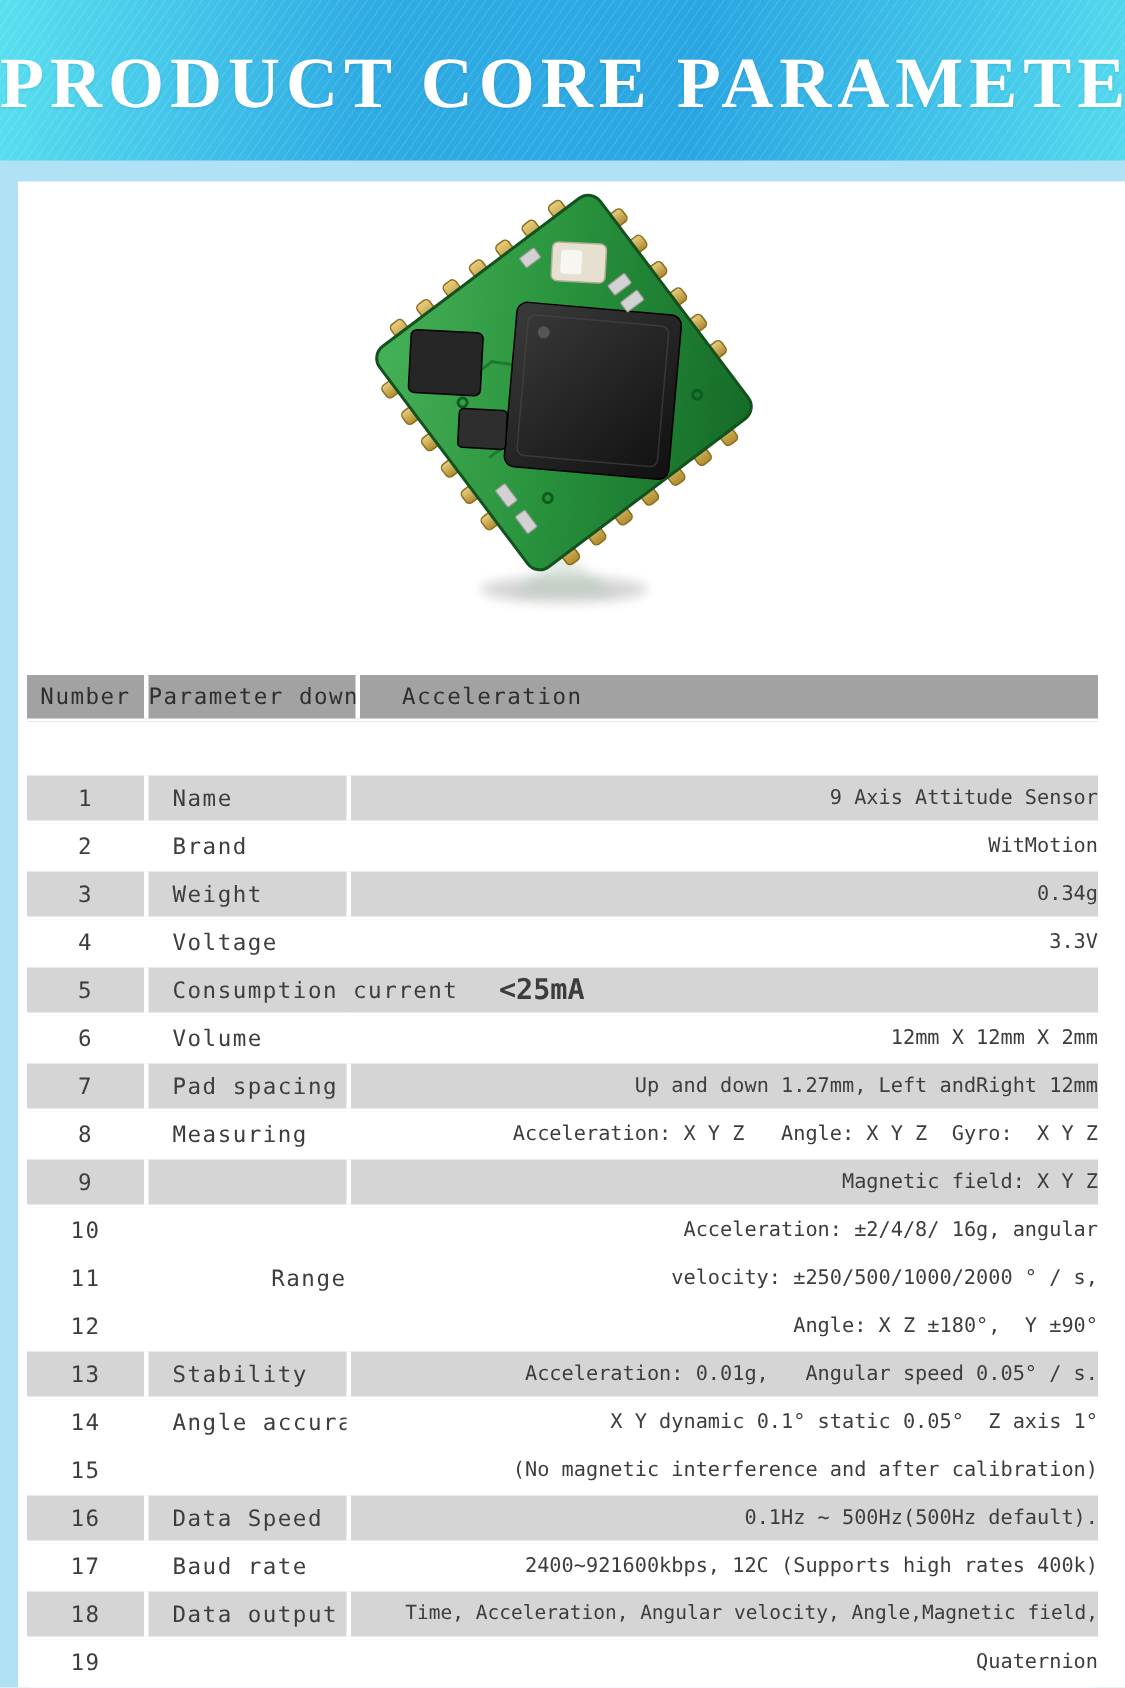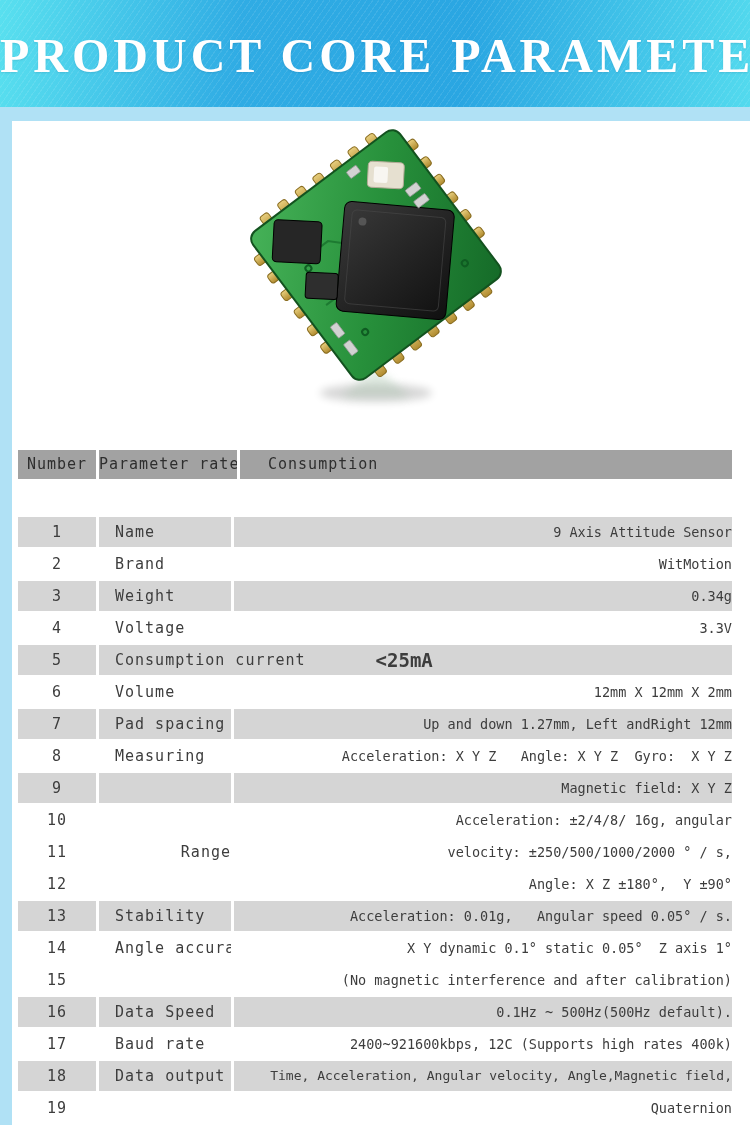--- a/index.html
+++ b/index.html
@@ -162,7 +162,7 @@
   <div class="spec-table">
     <div class="thead">
       <div class="h-num">Number</div>
-      <div class="h-param">Parameter rate</div>
+      <div class="h-param">Parameter down</div>
       <div class="h-desc">Consumption</div>
     </div>
     <div id="rows"><div class="row shade"><div class="c-num">1</div><div class="c-param">Name</div><div class="c-desc">9 Axis Attitude Sensor</div></div><div class="row"><div class="c-num">2</div><div class="c-param">Brand</div><div class="c-desc">WitMotion</div></div><div class="row shade"><div class="c-num">3</div><div class="c-param">Weight</div><div class="c-desc">0.34g</div></div><div class="row"><div class="c-num">4</div><div class="c-param">Voltage</div><div class="c-desc">3.3V</div></div><div class="row shade"><div class="c-num">5</div><div class="c-rest"><span class="m-param">Consumption current</span><span class="m-desc" style="margin-left: 27px;">&lt;25mA</span></div></div><div class="row"><div class="c-num">6</div><div class="c-param">Volume</div><div class="c-desc">12mm X 12mm X 2mm</div></div><div class="row shade"><div class="c-num">7</div><div class="c-param">Pad spacing</div><div class="c-desc">Up and down 1.27mm, Left andRight 12mm</div></div><div class="row"><div class="c-num">8</div><div class="c-param">Measuring</div><div class="c-desc">Acceleration: X Y Z   Angle: X Y Z  Gyro:  X Y Z</div></div><div class="row shade"><div class="c-num">9</div><div class="c-param"></div><div class="c-desc">Magnetic field: X Y Z</div></div><div class="row"><div class="c-num">10</div><div class="c-param"></div><div class="c-desc">Acceleration: ±2/4/8/ 16g, angular</div></div><div class="row"><div class="c-num">11</div><div class="c-param center">Range</div><div class="c-desc">velocity: ±250/500/1000/2000 ° / s,</div></div><div class="row"><div class="c-num">12</div><div class="c-param"></div><div class="c-desc">Angle: X Z ±180°,  Y ±90°</div></div><div class="row shade"><div class="c-num">13</div><div class="c-param">Stability</div><div class="c-desc">Acceleration: 0.01g,   Angular speed 0.05° / s.</div></div><div class="row"><div class="c-num">14</div><div class="c-param">Angle accuracy</div><div class="c-desc">X Y dynamic 0.1° static 0.05°  Z axis 1°</div></div><div class="row"><div class="c-num">15</div><div class="c-param"></div><div class="c-desc">(No magnetic interference and after calibration)</div></div><div class="row shade"><div class="c-num">16</div><div class="c-param">Data Speed</div><div class="c-desc">0.1Hz ~ 500Hz(500Hz default).</div></div><div class="row"><div class="c-num">17</div><div class="c-param">Baud rate</div><div class="c-desc"> 2400~921600kbps, 12C (Supports high rates 400k)</div></div><div class="row shade"><div class="c-num">18</div><div class="c-param">Data output</div><div class="c-desc d-sm">Time, Acceleration, Angular velocity, Angle,Magnetic field,</div></div><div class="row"><div class="c-num">19</div><div class="c-param"></div><div class="c-desc">Quaternion</div></div></div>

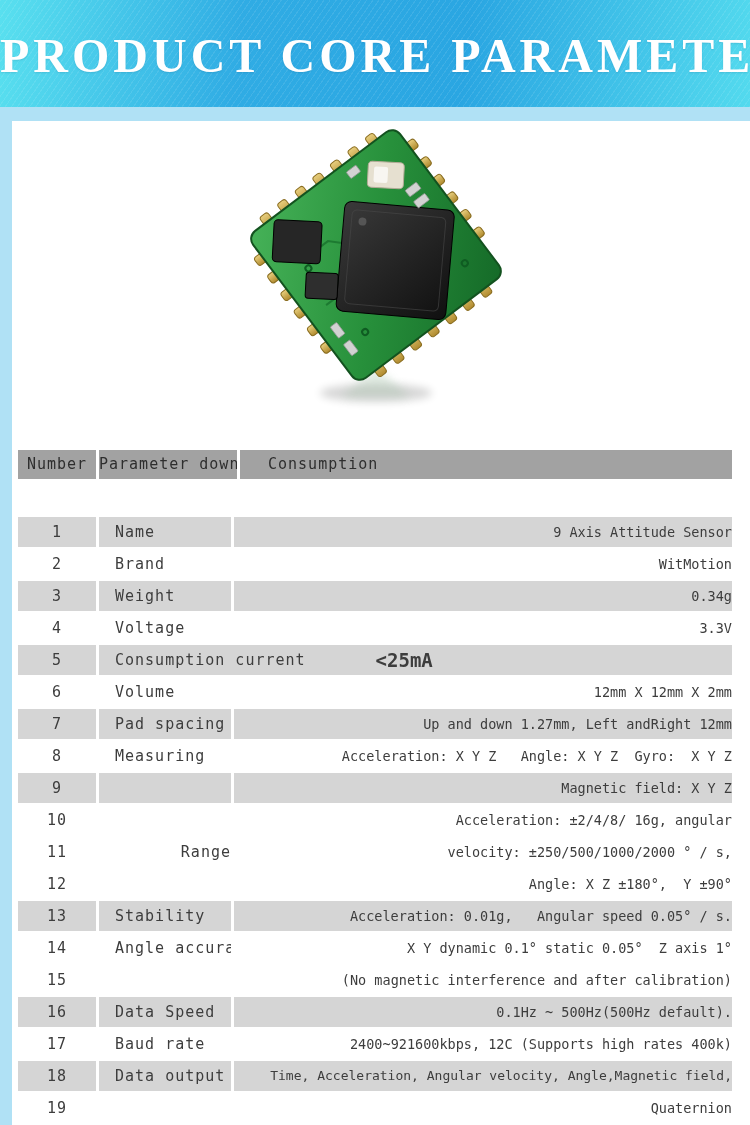--- a/index.html
+++ b/index.html
@@ -163,7 +163,7 @@
     <div class="thead">
       <div class="h-num">Number</div>
       <div class="h-param">Parameter down</div>
-      <div class="h-desc">Consumption</div>
+      <div class="h-desc">Acceleration</div>
     </div>
     <div id="rows"><div class="row shade"><div class="c-num">1</div><div class="c-param">Name</div><div class="c-desc">9 Axis Attitude Sensor</div></div><div class="row"><div class="c-num">2</div><div class="c-param">Brand</div><div class="c-desc">WitMotion</div></div><div class="row shade"><div class="c-num">3</div><div class="c-param">Weight</div><div class="c-desc">0.34g</div></div><div class="row"><div class="c-num">4</div><div class="c-param">Voltage</div><div class="c-desc">3.3V</div></div><div class="row shade"><div class="c-num">5</div><div class="c-rest"><span class="m-param">Consumption current</span><span class="m-desc" style="margin-left: 27px;">&lt;25mA</span></div></div><div class="row"><div class="c-num">6</div><div class="c-param">Volume</div><div class="c-desc">12mm X 12mm X 2mm</div></div><div class="row shade"><div class="c-num">7</div><div class="c-param">Pad spacing</div><div class="c-desc">Up and down 1.27mm, Left andRight 12mm</div></div><div class="row"><div class="c-num">8</div><div class="c-param">Measuring</div><div class="c-desc">Acceleration: X Y Z   Angle: X Y Z  Gyro:  X Y Z</div></div><div class="row shade"><div class="c-num">9</div><div class="c-param"></div><div class="c-desc">Magnetic field: X Y Z</div></div><div class="row"><div class="c-num">10</div><div class="c-param"></div><div class="c-desc">Acceleration: ±2/4/8/ 16g, angular</div></div><div class="row"><div class="c-num">11</div><div class="c-param center">Range</div><div class="c-desc">velocity: ±250/500/1000/2000 ° / s,</div></div><div class="row"><div class="c-num">12</div><div class="c-param"></div><div class="c-desc">Angle: X Z ±180°,  Y ±90°</div></div><div class="row shade"><div class="c-num">13</div><div class="c-param">Stability</div><div class="c-desc">Acceleration: 0.01g,   Angular speed 0.05° / s.</div></div><div class="row"><div class="c-num">14</div><div class="c-param">Angle accuracy</div><div class="c-desc">X Y dynamic 0.1° static 0.05°  Z axis 1°</div></div><div class="row"><div class="c-num">15</div><div class="c-param"></div><div class="c-desc">(No magnetic interference and after calibration)</div></div><div class="row shade"><div class="c-num">16</div><div class="c-param">Data Speed</div><div class="c-desc">0.1Hz ~ 500Hz(500Hz default).</div></div><div class="row"><div class="c-num">17</div><div class="c-param">Baud rate</div><div class="c-desc"> 2400~921600kbps, 12C (Supports high rates 400k)</div></div><div class="row shade"><div class="c-num">18</div><div class="c-param">Data output</div><div class="c-desc d-sm">Time, Acceleration, Angular velocity, Angle,Magnetic field,</div></div><div class="row"><div class="c-num">19</div><div class="c-param"></div><div class="c-desc">Quaternion</div></div></div>
   </div>

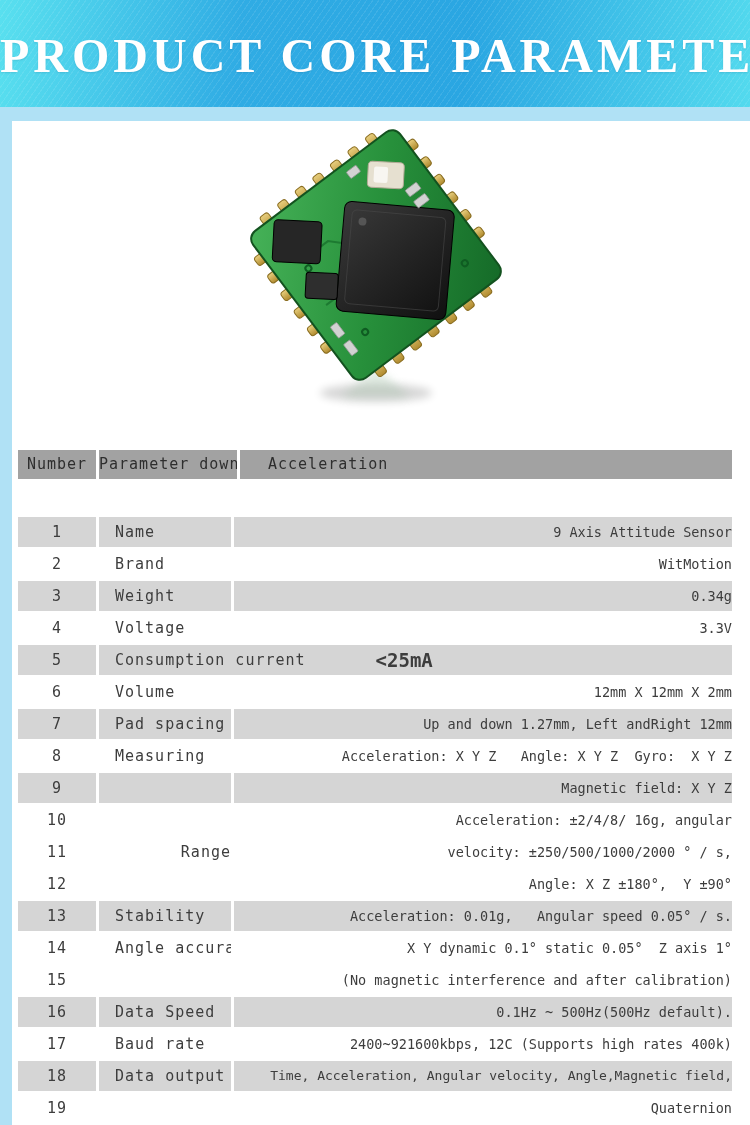--- a/index.html
+++ b/index.html
@@ -52,7 +52,7 @@
   .c-param{width:135px;border-right:3px solid #fff;padding-left:16px;}
   .c-param.center{padding-left:0;text-align:right;}
   .c-desc{flex:1;padding-left:16px;font-size:13.5px;letter-spacing:0;text-align:right;}
-  .c-rest{flex:1;display:flex;gap:43px;}
+  .c-rest{flex:1;display:flex;}
   .m-param{padding-left:16px;line-height:30px;}
   .m-desc{font-size:19px;letter-spacing:0;line-height:30px;font-weight:bold;}
   .d-sm{font-size:13px !important;}

